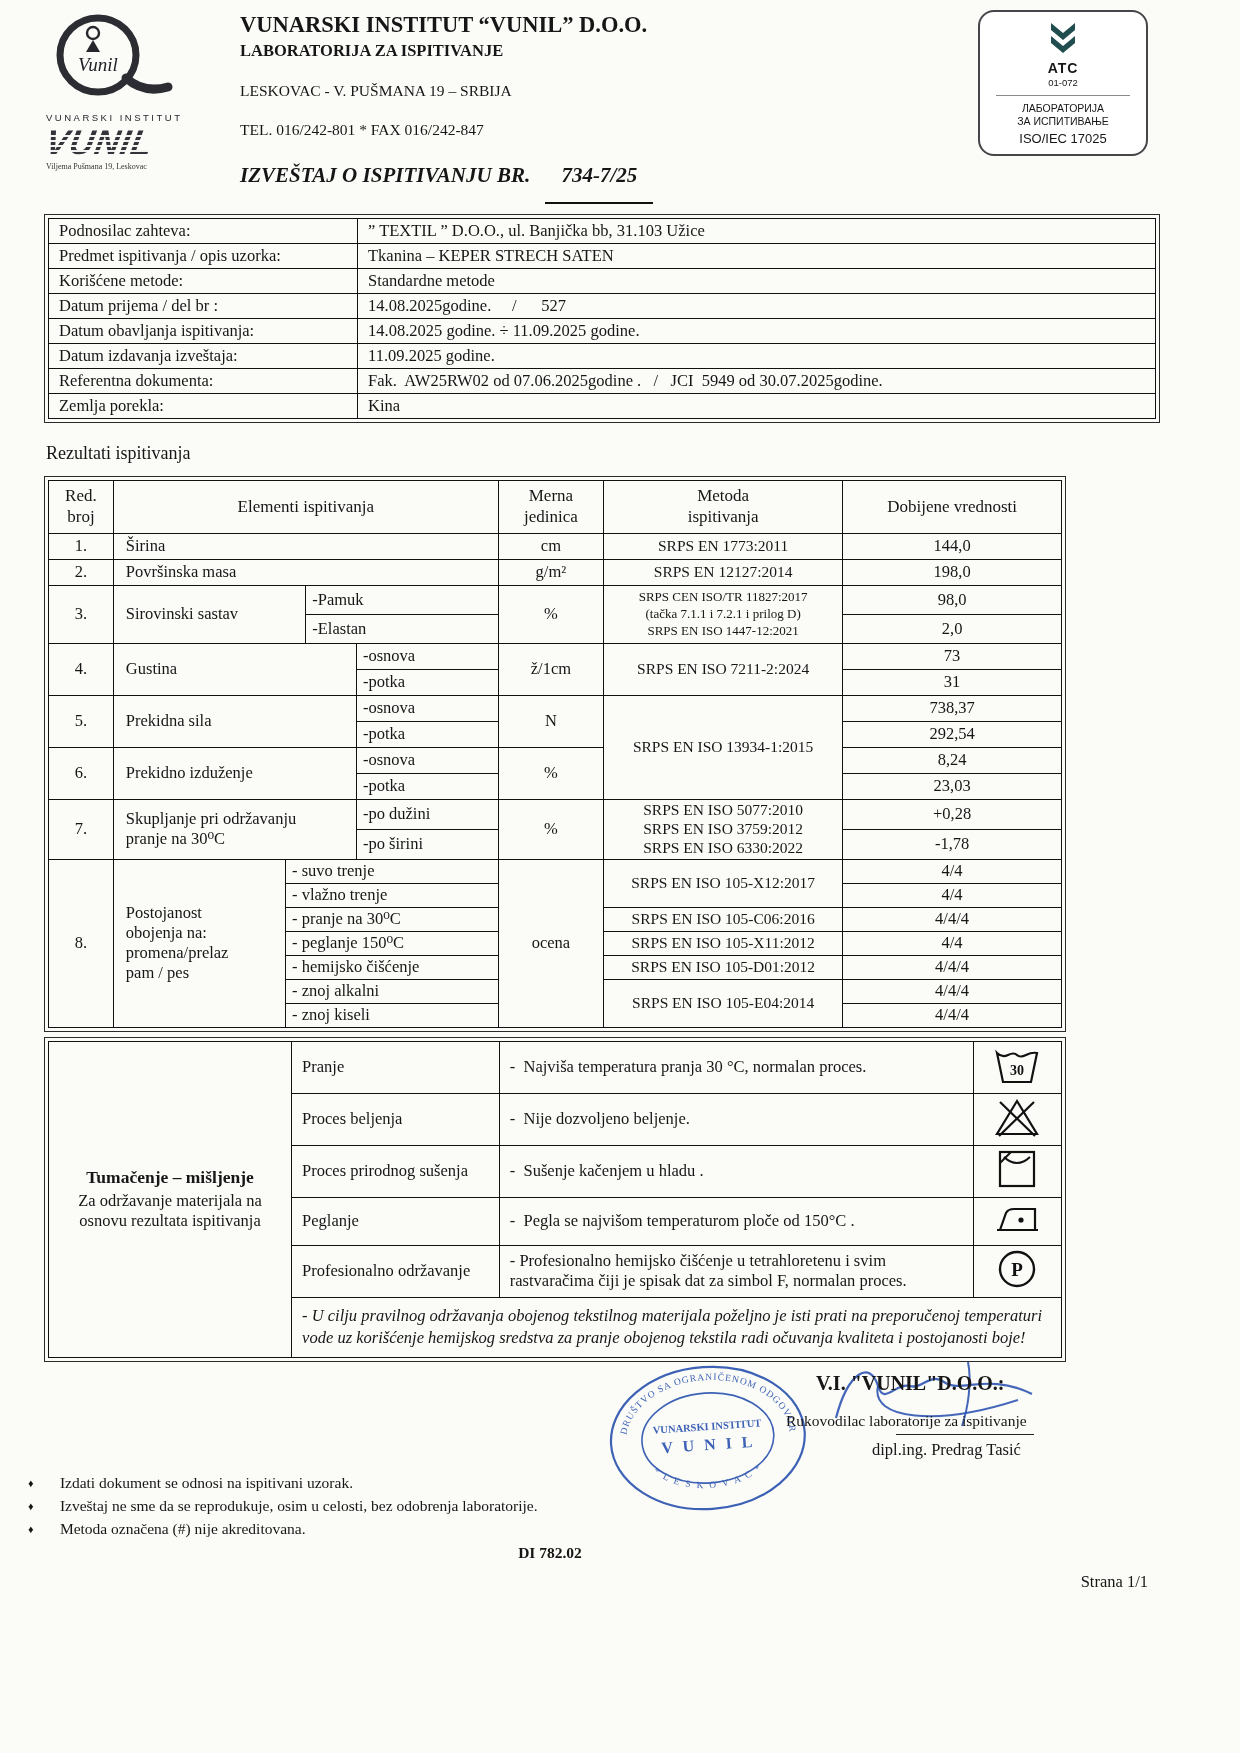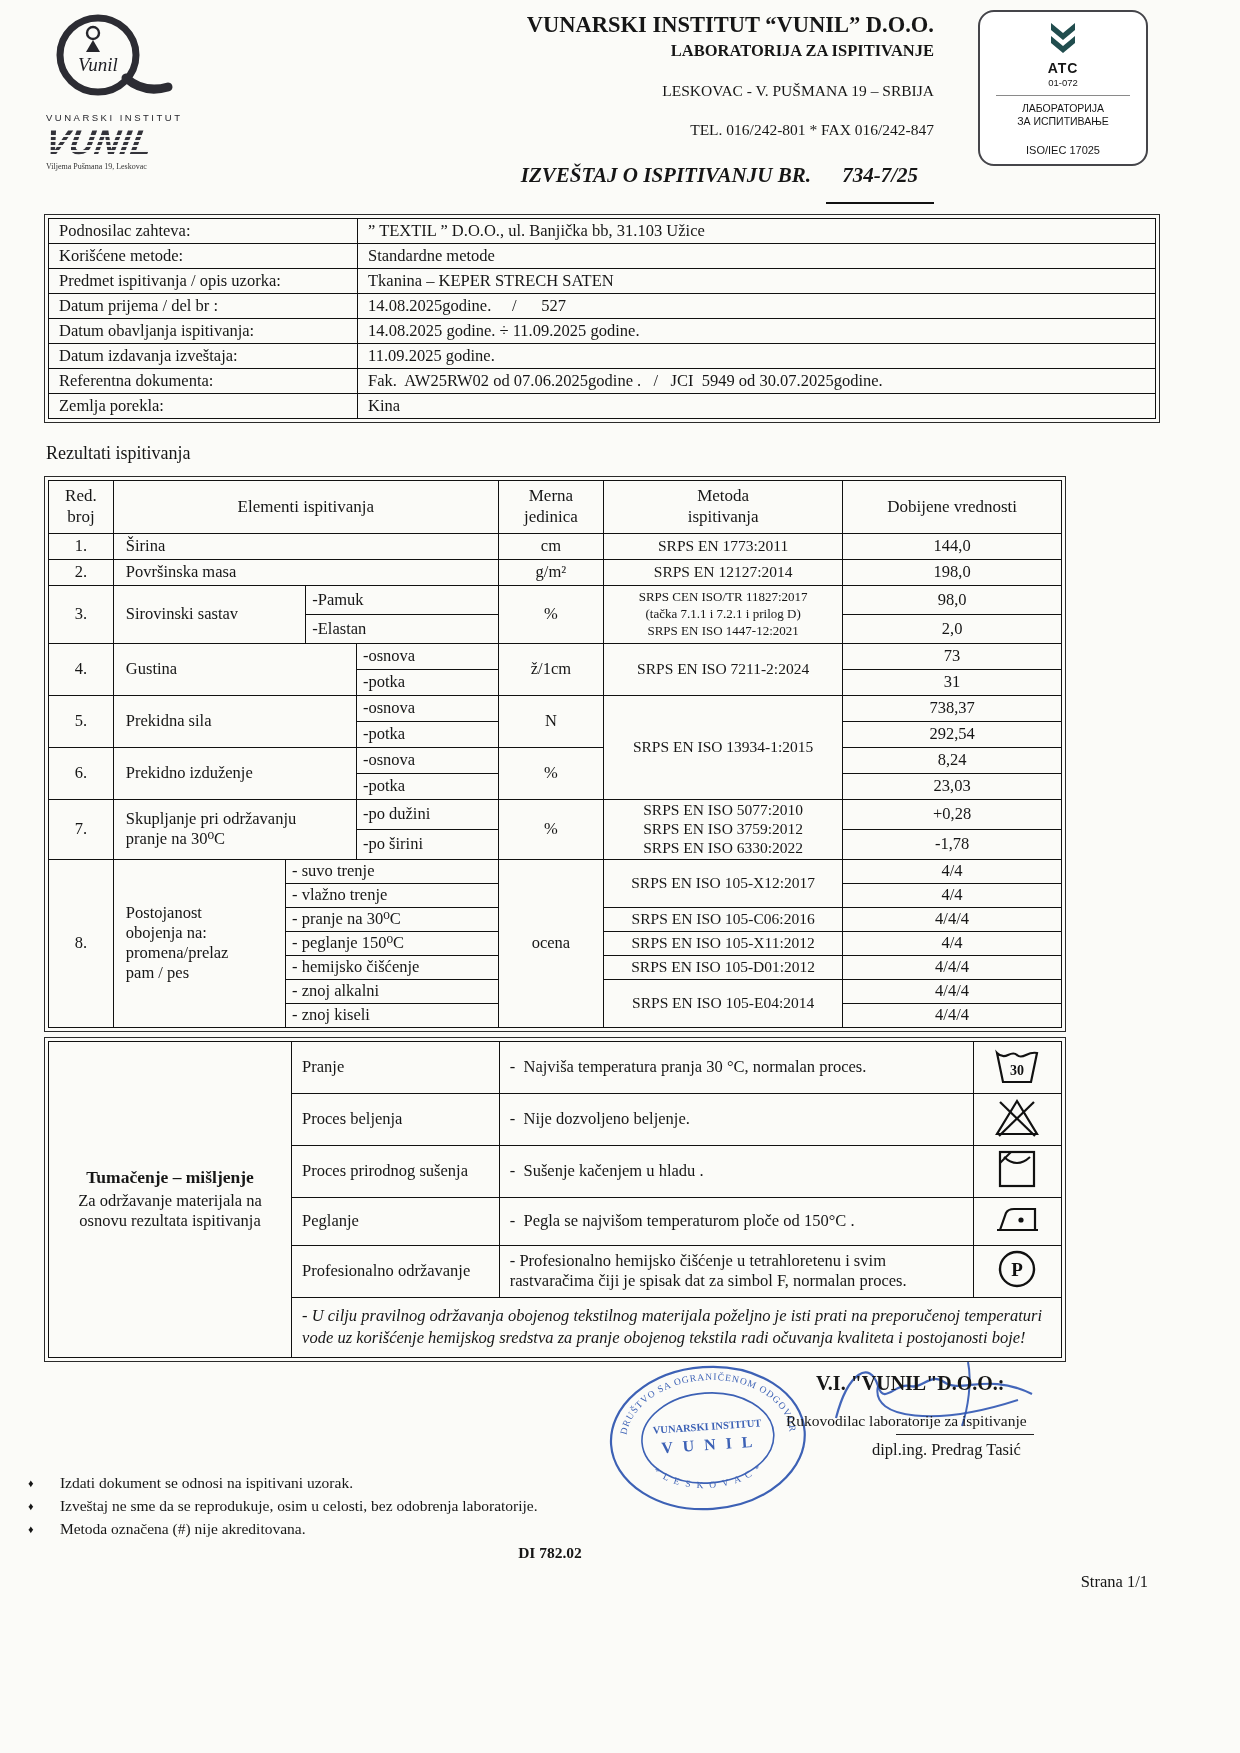--- a/index.html
+++ b/index.html
@@ -15,7 +15,7 @@
   .logo-brand{display:inline-block;font-weight:bold;font-style:italic;font-size:34px;letter-spacing:1px;color:#33333a;transform:skewX(-10deg);font-family:"Liberation Sans",sans-serif;}
   .logo-brand-wrap::after{content:"";position:absolute;left:0;right:0;top:9px;bottom:9px;background:repeating-linear-gradient(180deg,transparent 0 3.5px,rgba(251,251,248,0.95) 3.5px 5px);}
   .logo-addr{font-size:8px;color:#333;margin-left:2px;}
-  .hdr-center{flex:1;text-align:right;margin-right:44px;padding-top:2px;}
+  .hdr-center{flex:1;text-align:left;margin-right:44px;padding-top:2px;}
   .inst-name{font-size:22.5px;font-weight:bold;}
   .lab-name{font-size:16.5px;font-weight:bold;margin-top:3px;}
   .addr,.tel{font-size:15.5px;margin-top:21px;}

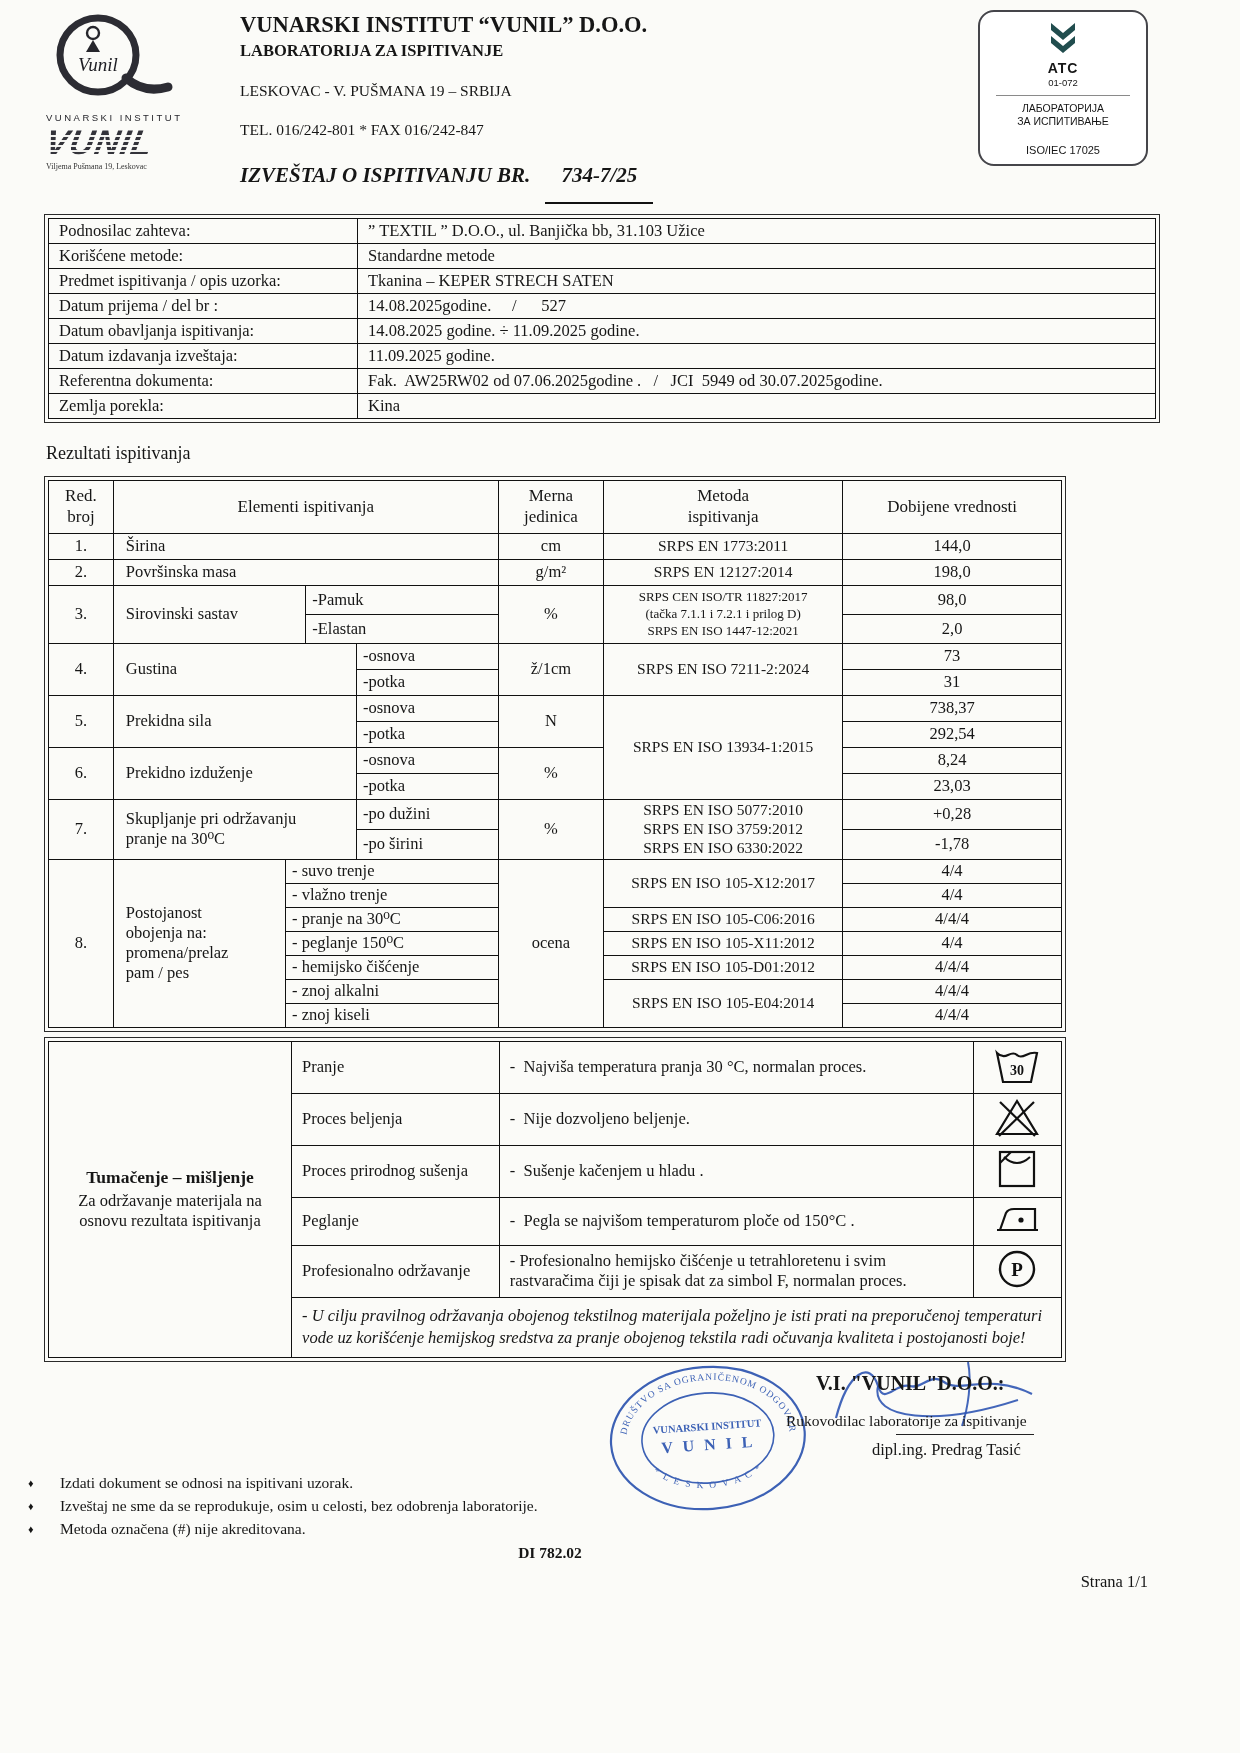--- a/index.html
+++ b/index.html
@@ -26,7 +26,7 @@
   .badge-no{font-size:9.5px;margin-top:1px;}
   .badge-sep{border-top:1px solid #8a8a8a;margin:7px 10px 6px;}
   .badge-l1{font-size:10.5px;line-height:1.25;}
-  .badge-l2{font-size:11px;margin-top:16px;}
+  .badge-l2{font-size:13px;margin-top:3px;}
 
   
   .box{border:1.5px solid #2a2a2a;padding:3px;background:transparent;}

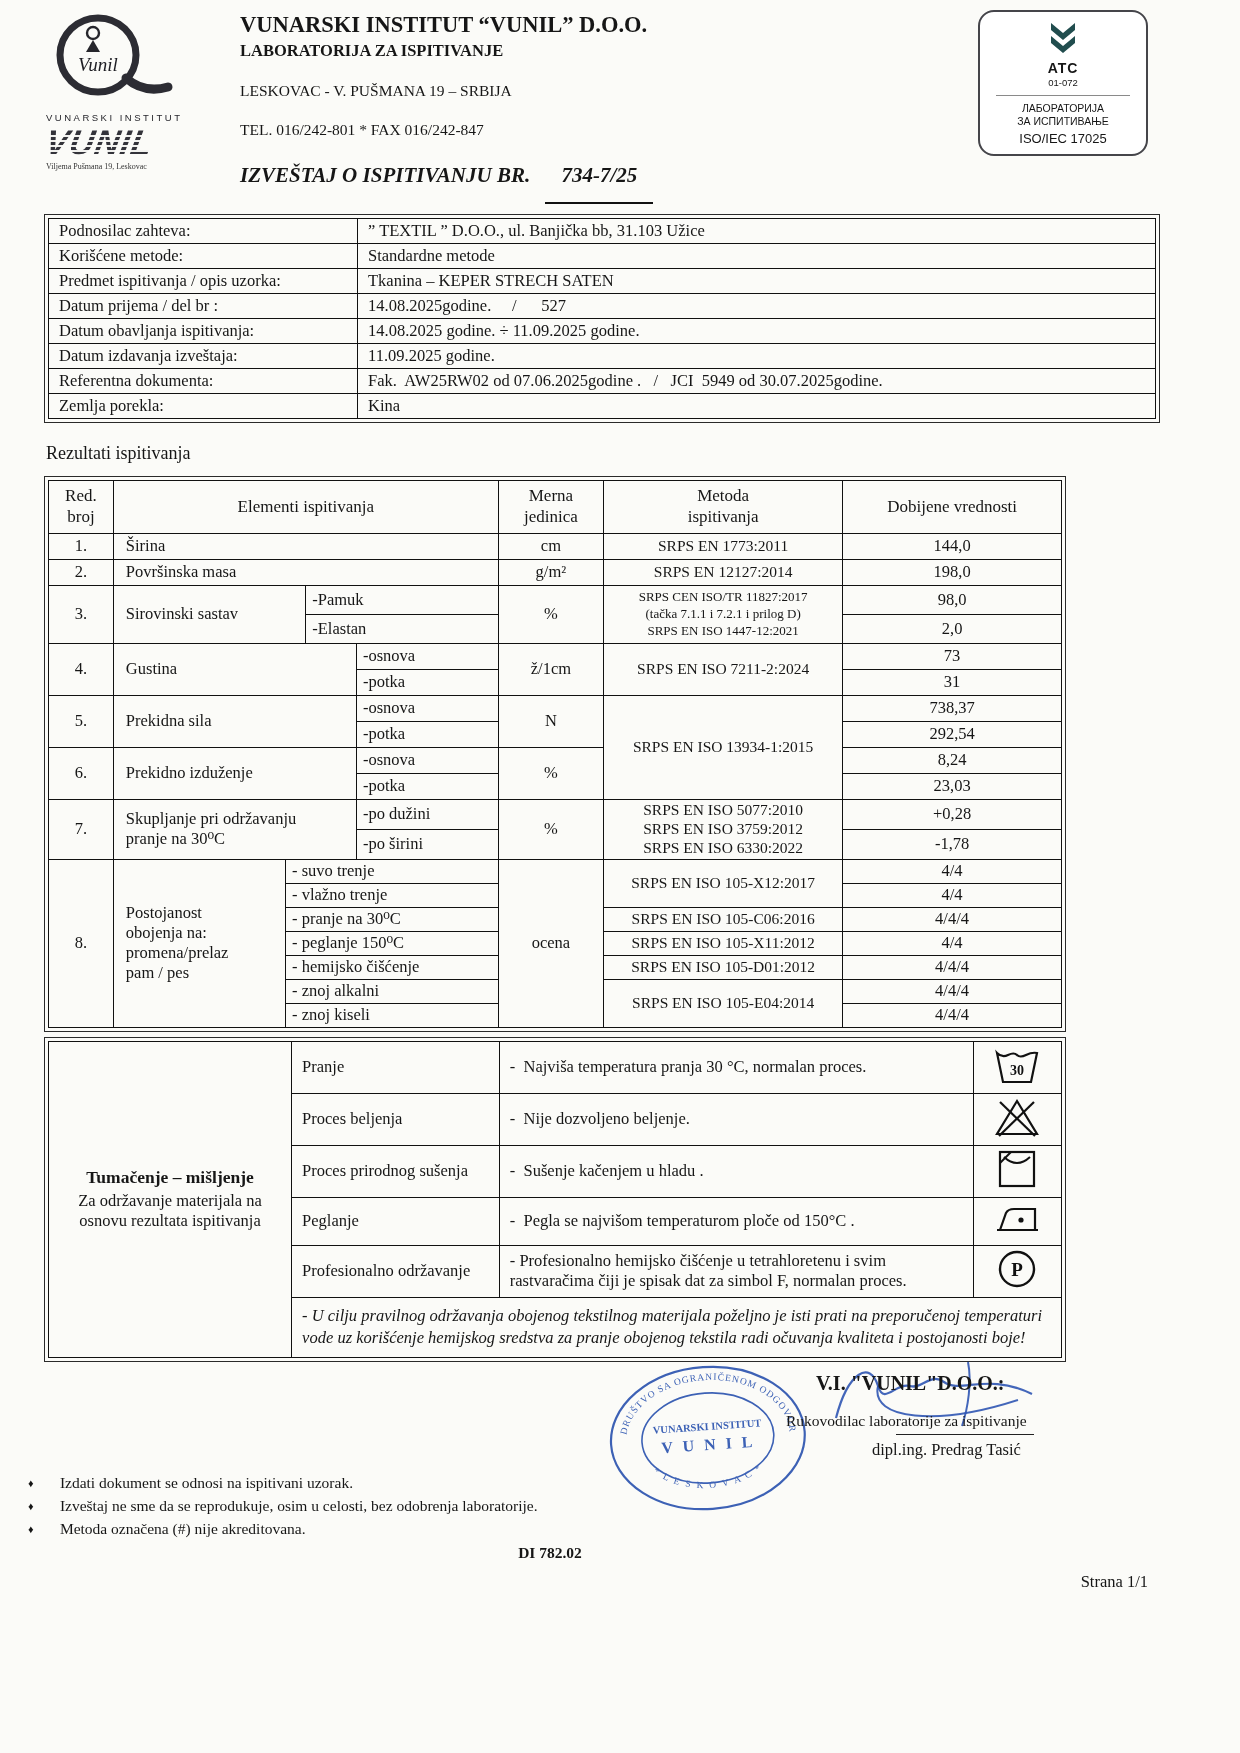--- a/index.html
+++ b/index.html
@@ -123,12 +123,12 @@
             <td>” TEXTIL ” D.O.O., ul. Banjička bb, 31.103 Užice</td>
           </tr>
       <tr>
+            <td class="lbl">Predmet ispitivanja / opis uzorka:</td>
+            <td>Tkanina – KEPER STRECH SATEN</td>
+          </tr>
+      <tr>
             <td class="lbl">Korišćene metode:</td>
             <td>Standardne metode</td>
-          </tr>
-      <tr>
-            <td class="lbl">Predmet ispitivanja / opis uzorka:</td>
-            <td>Tkanina – KEPER STRECH SATEN</td>
           </tr>
       <tr>
             <td class="lbl">Datum prijema / del br :</td>

